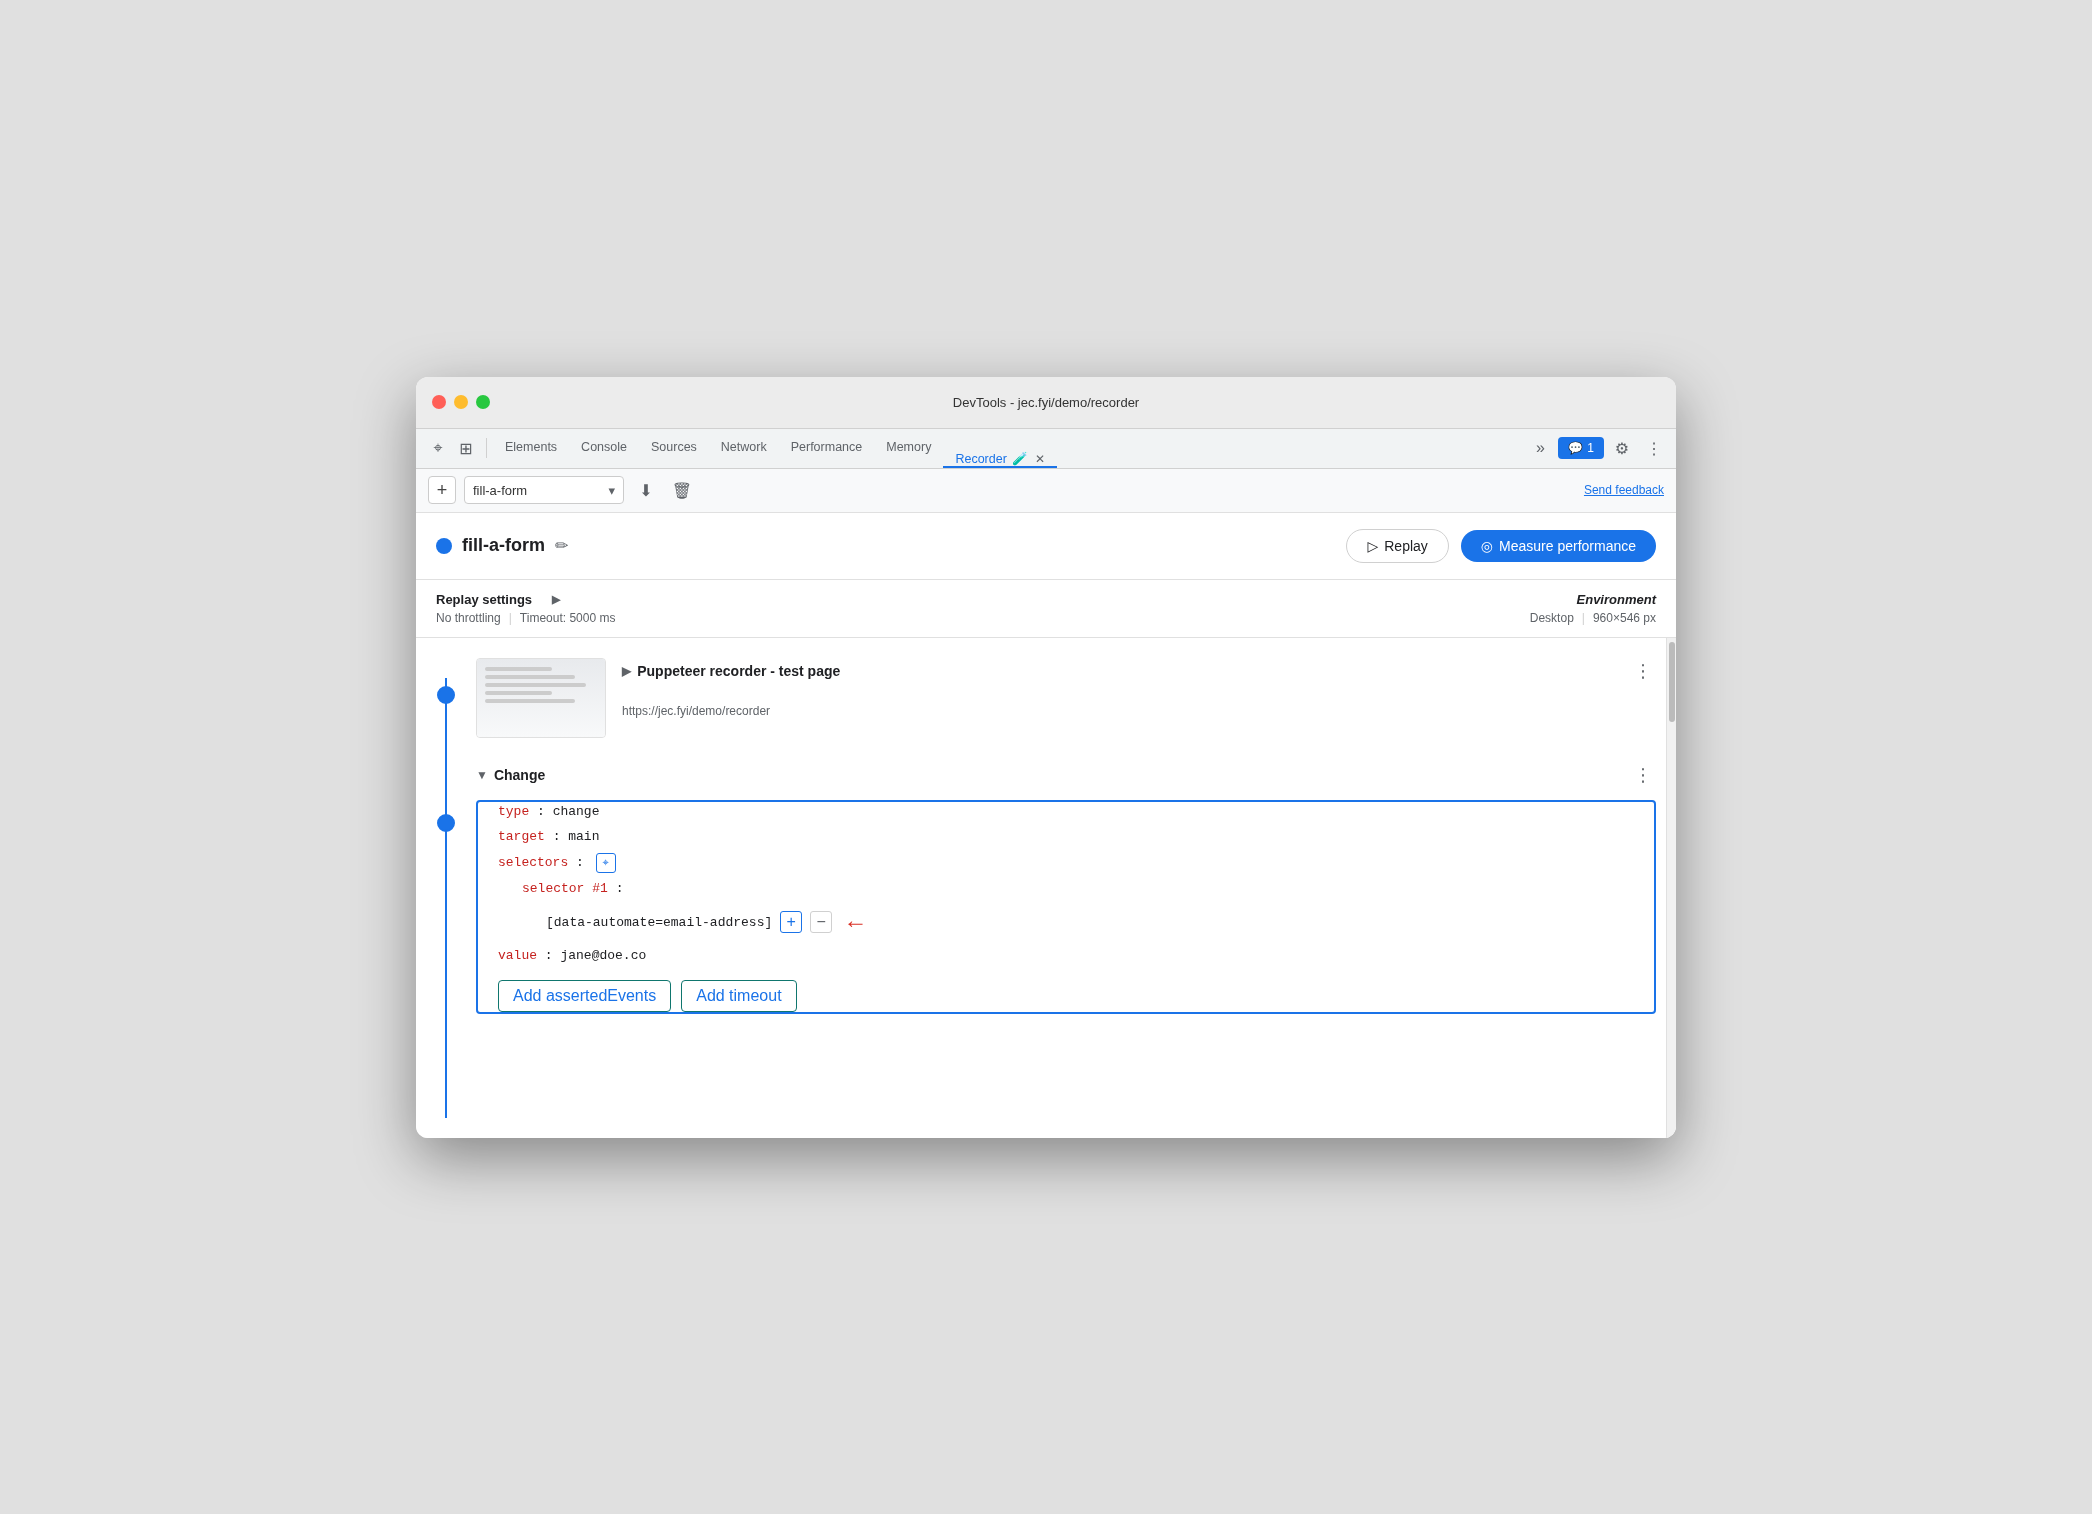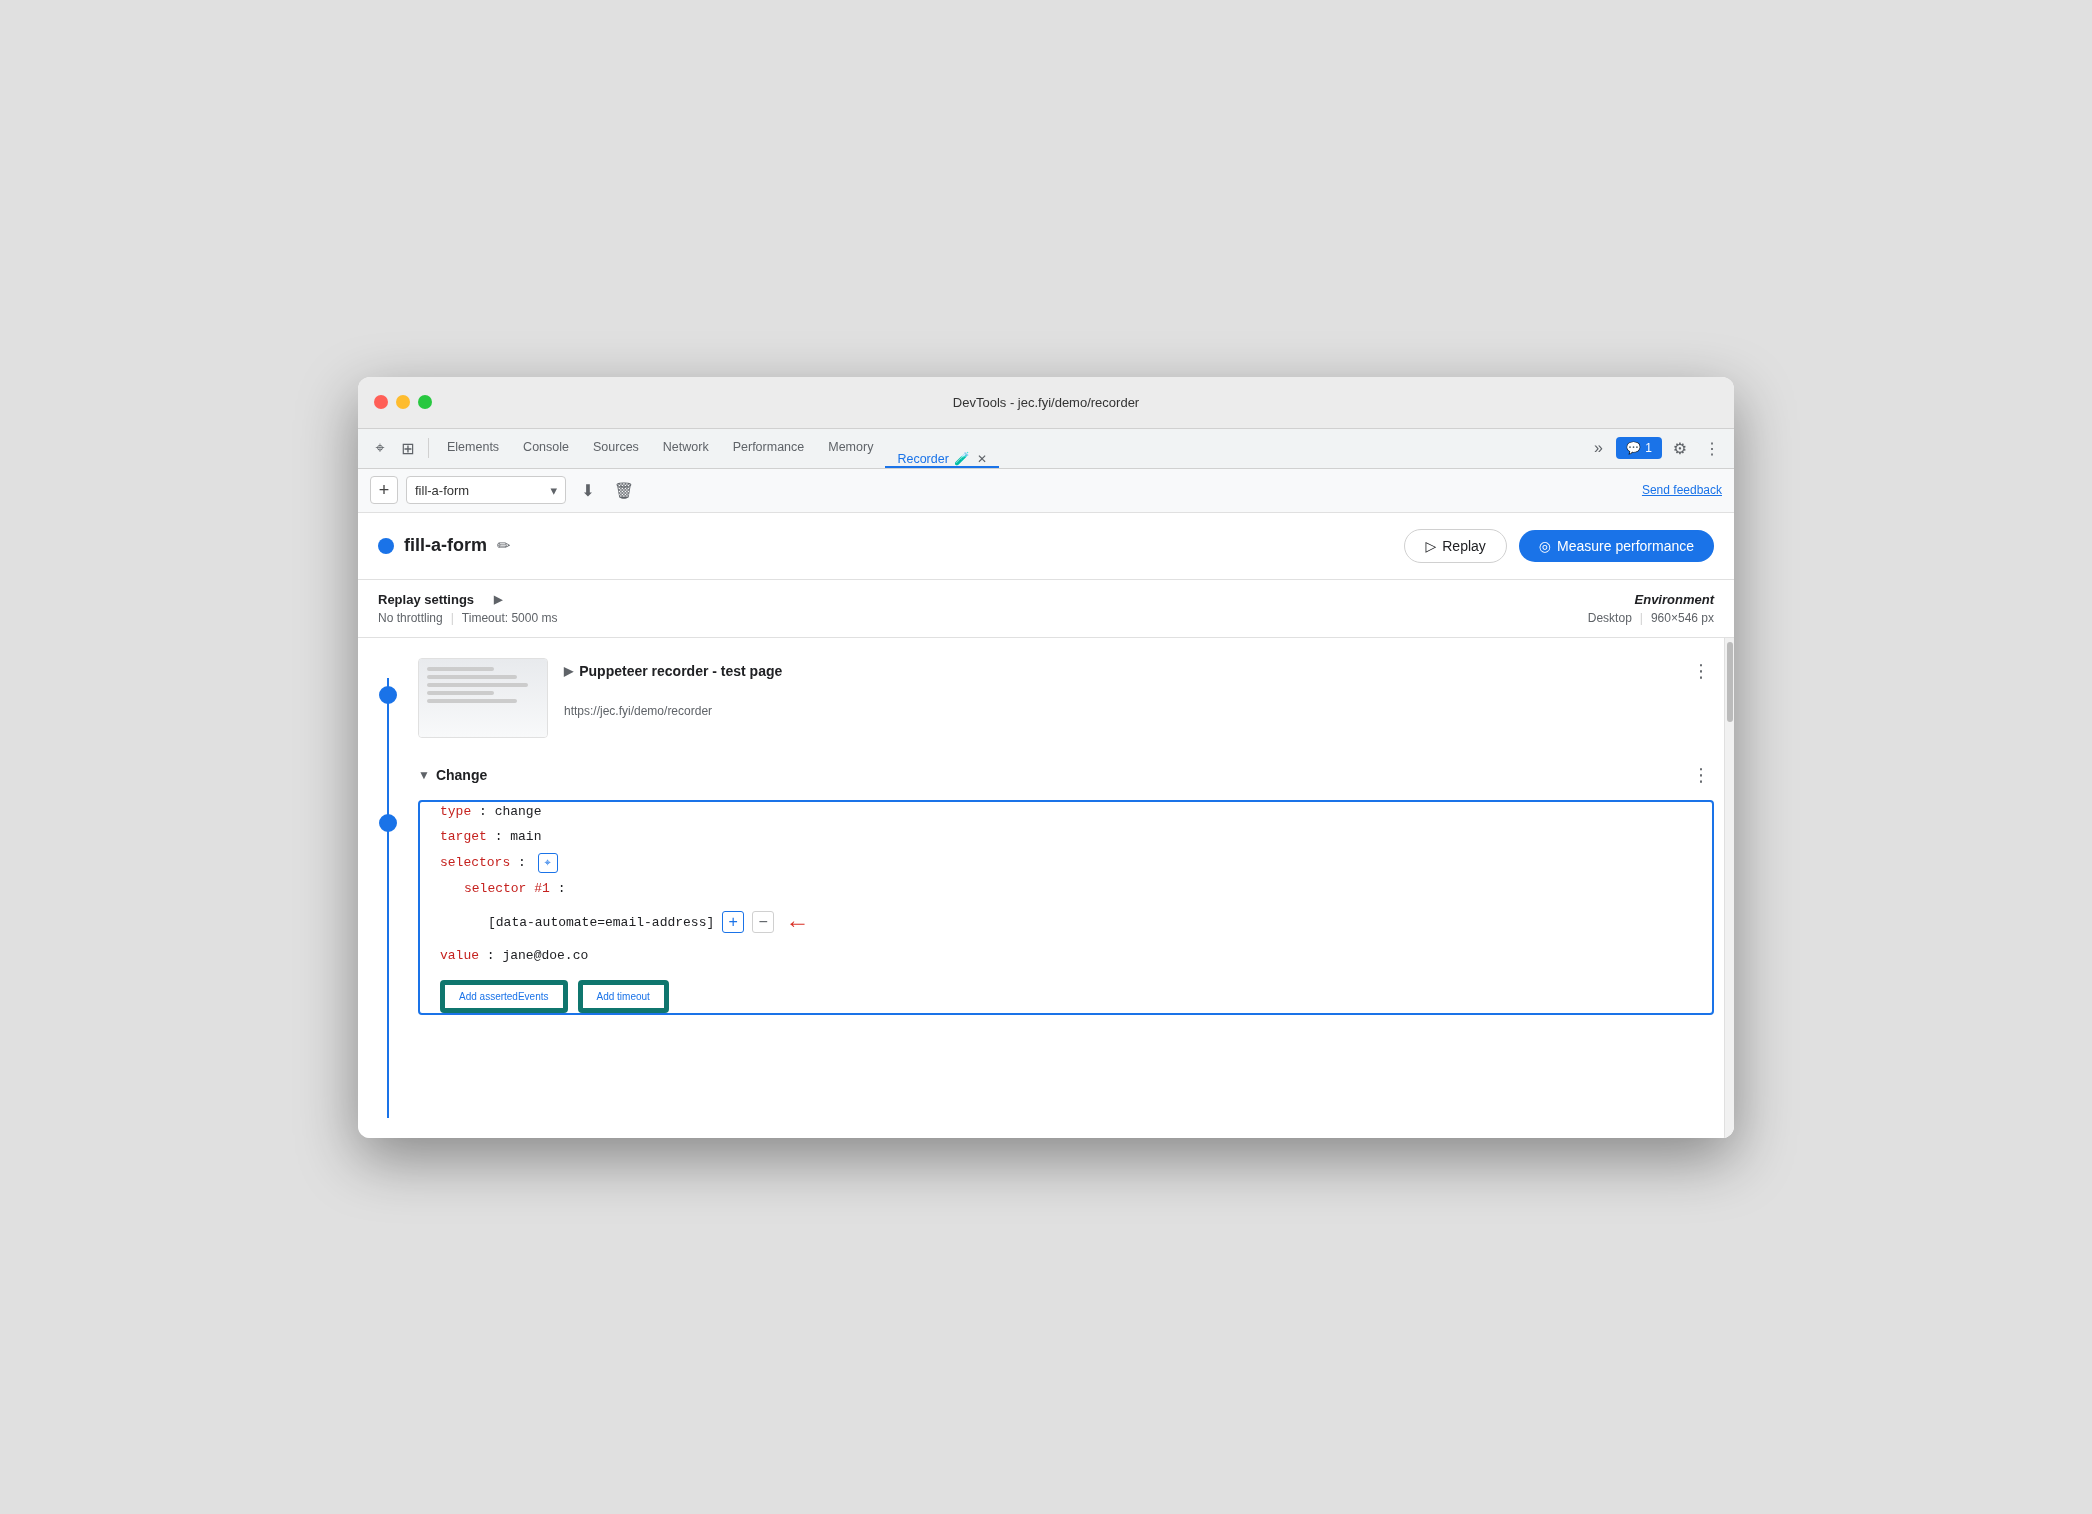--- a/index.html
+++ b/index.html
@@ -12,7 +12,7 @@
       font-family: -apple-system, BlinkMacSystemFont, 'Segoe UI', sans-serif;
     }
     .window {
-      width: 1376px;
+      width: 1260px;
       background: #f5f5f5;
       border-radius: 12px;
       box-shadow: 0 20px 60px rgba(0,0,0,0.4);

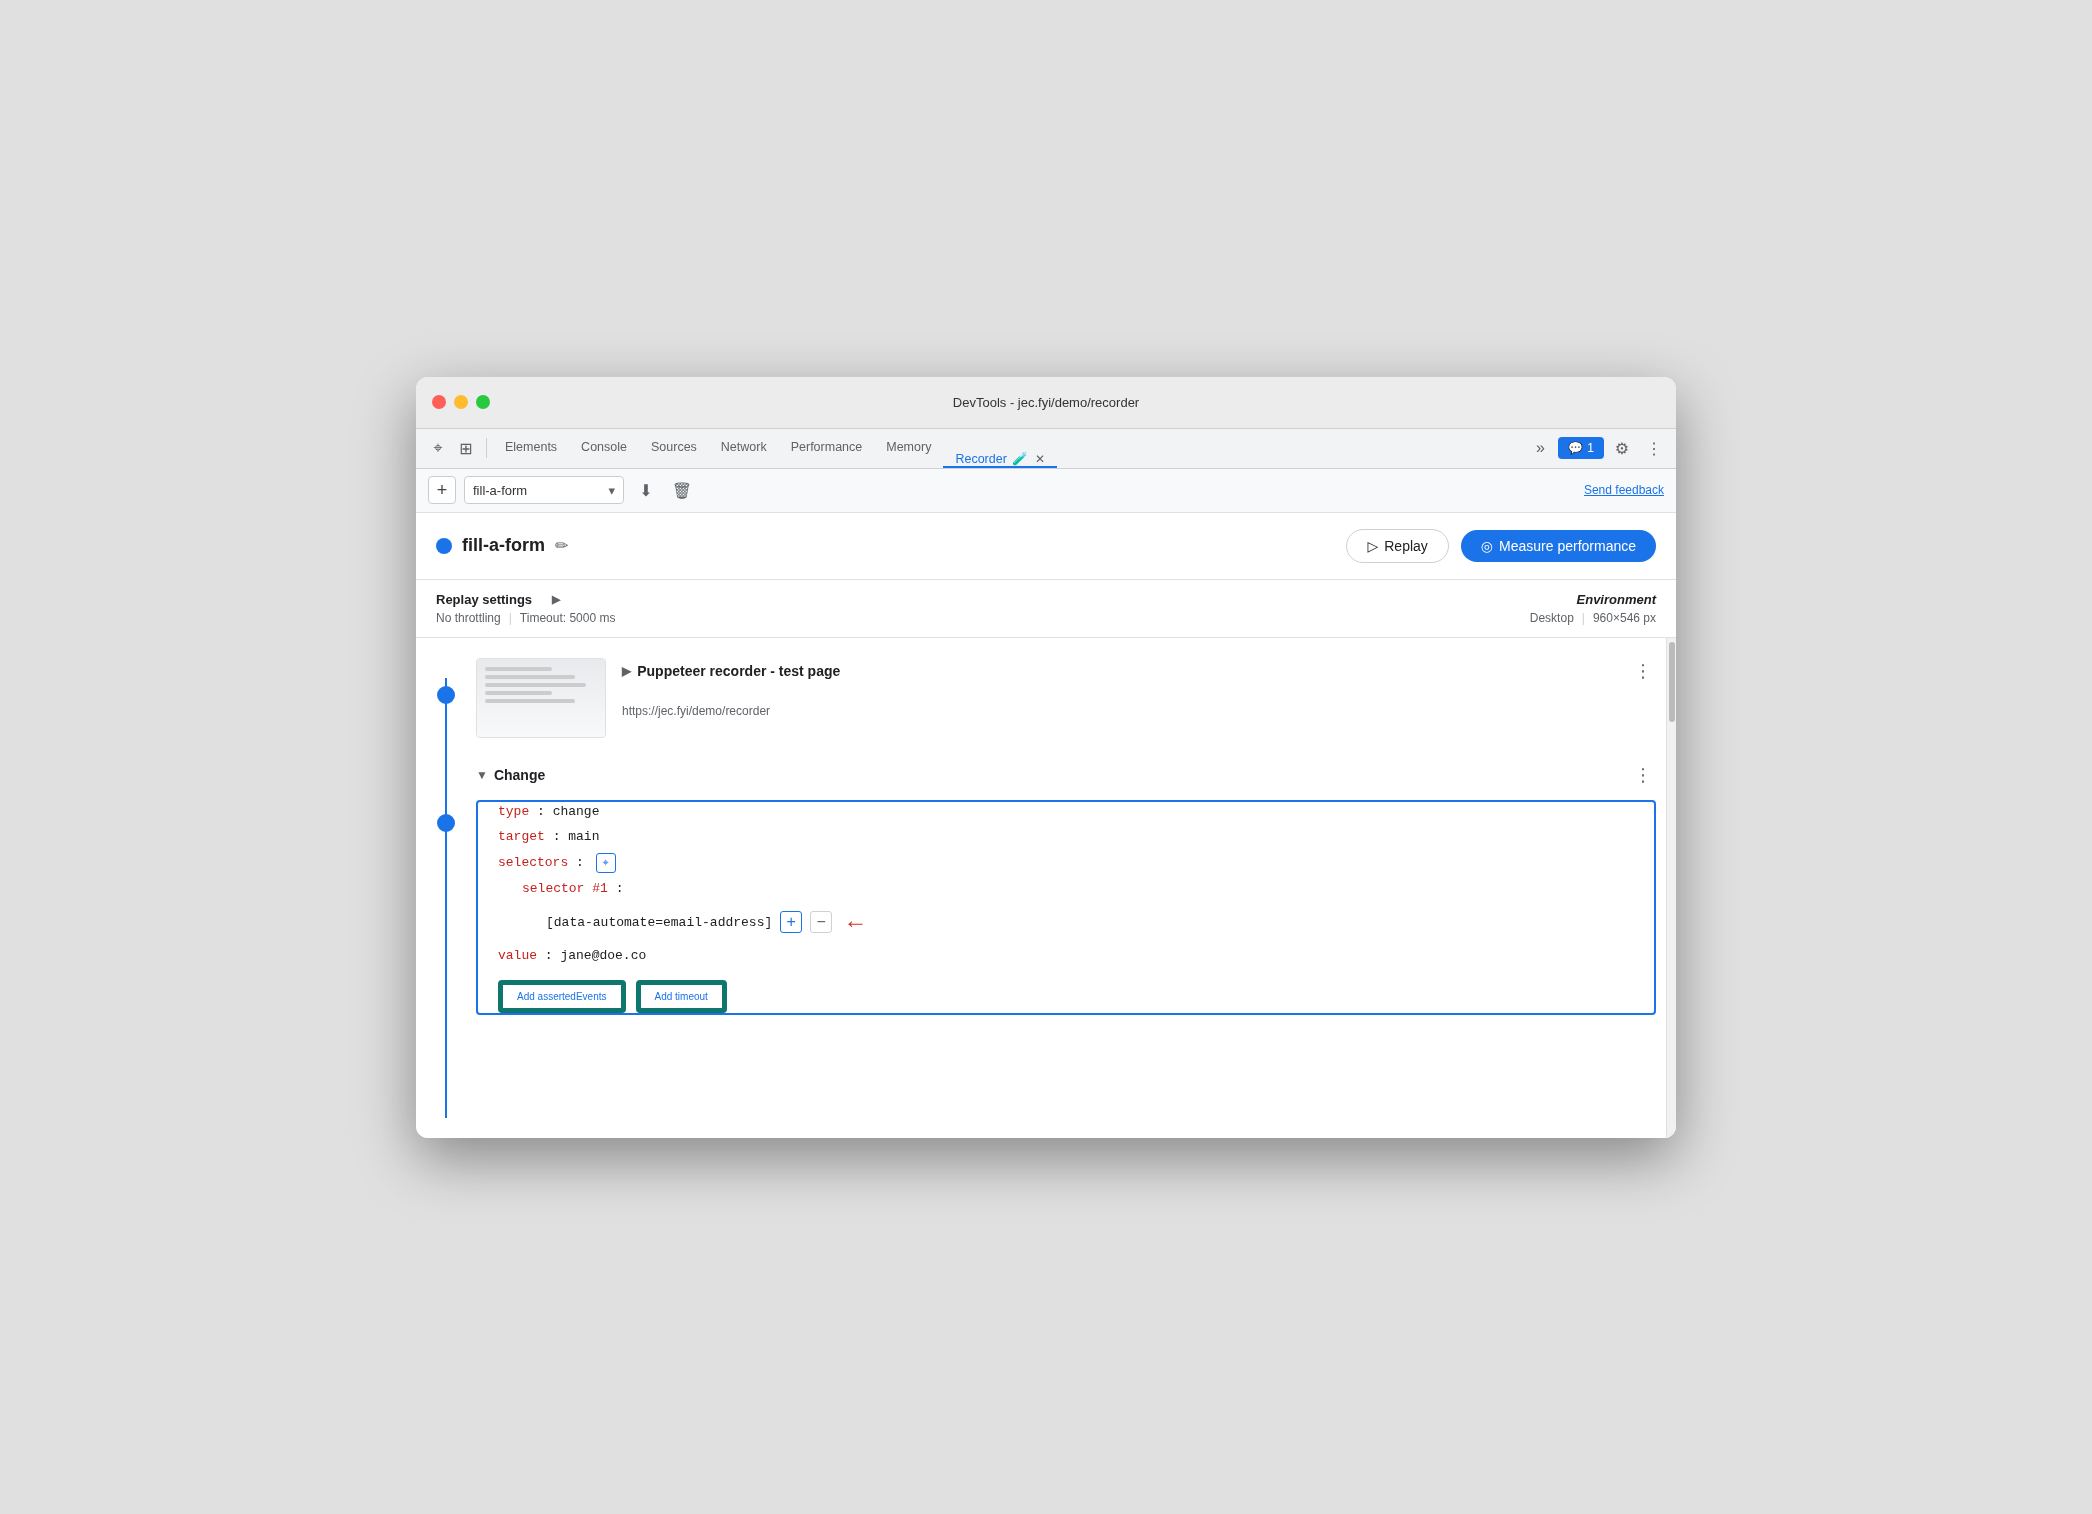--- a/index.html
+++ b/index.html
@@ -476,12 +476,12 @@
       margin-top: 14px;
     }
     .btn-action {
-      border: 5px solid #0f766e;
+      border: 1px solid #0f766e;
       background: white;
       color: #1a73e8;
       border-radius: 4px;
       padding: 6px 14px;
-      font-size: 10px;
+      font-size: 16px;
       cursor: pointer;
     }
     

